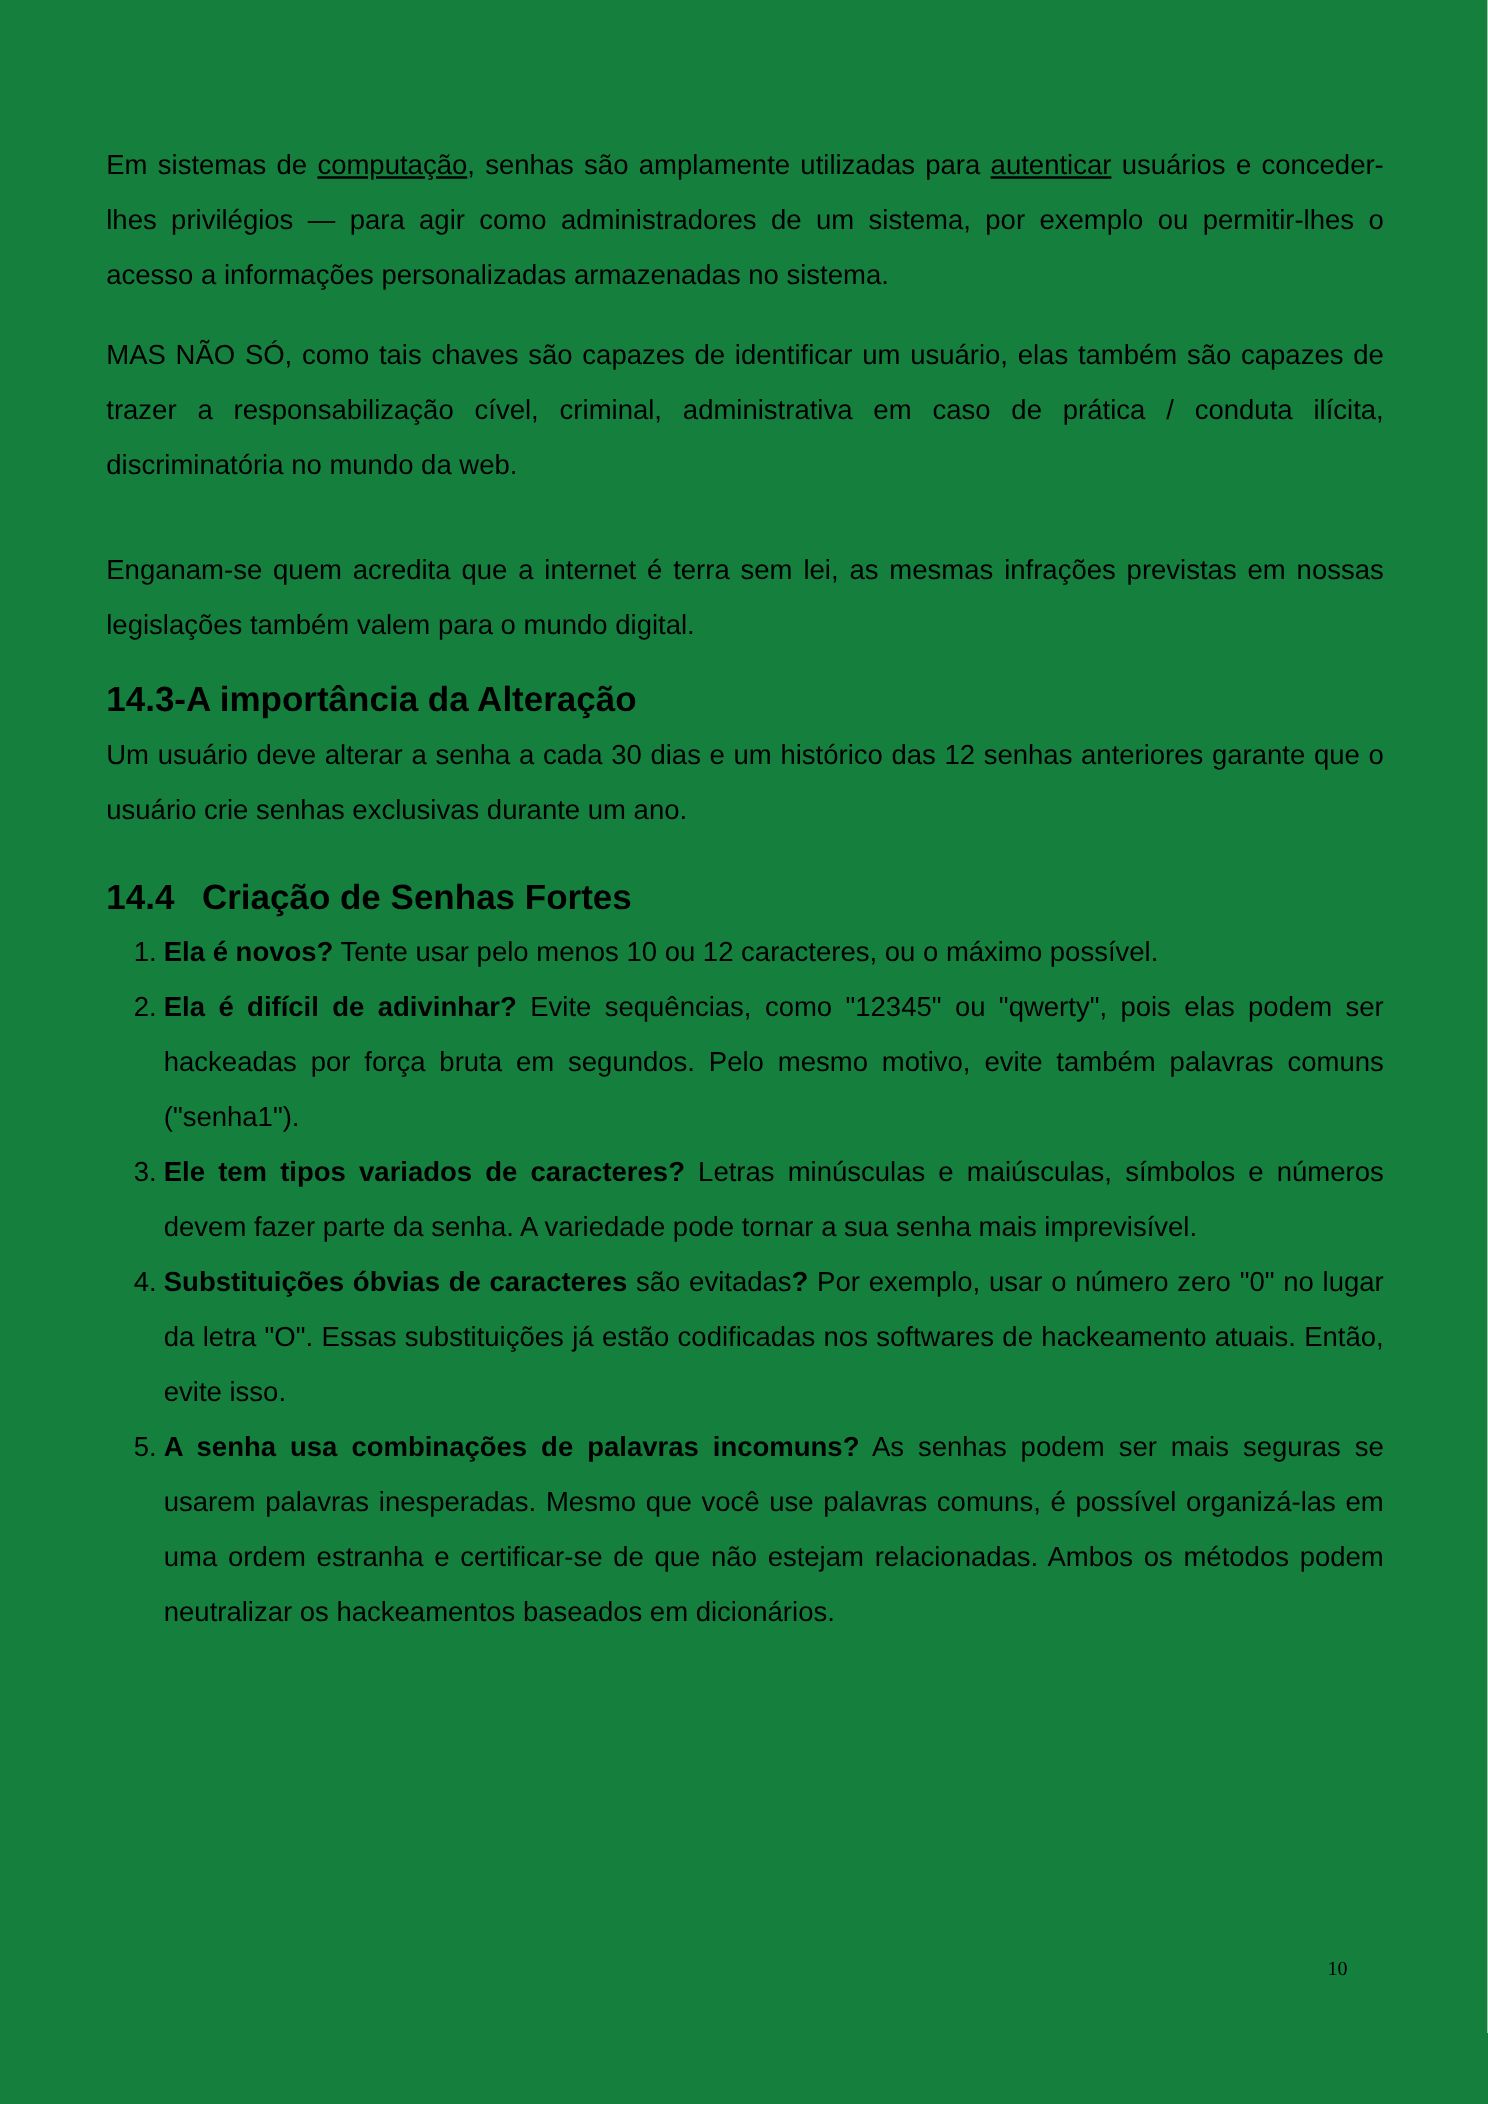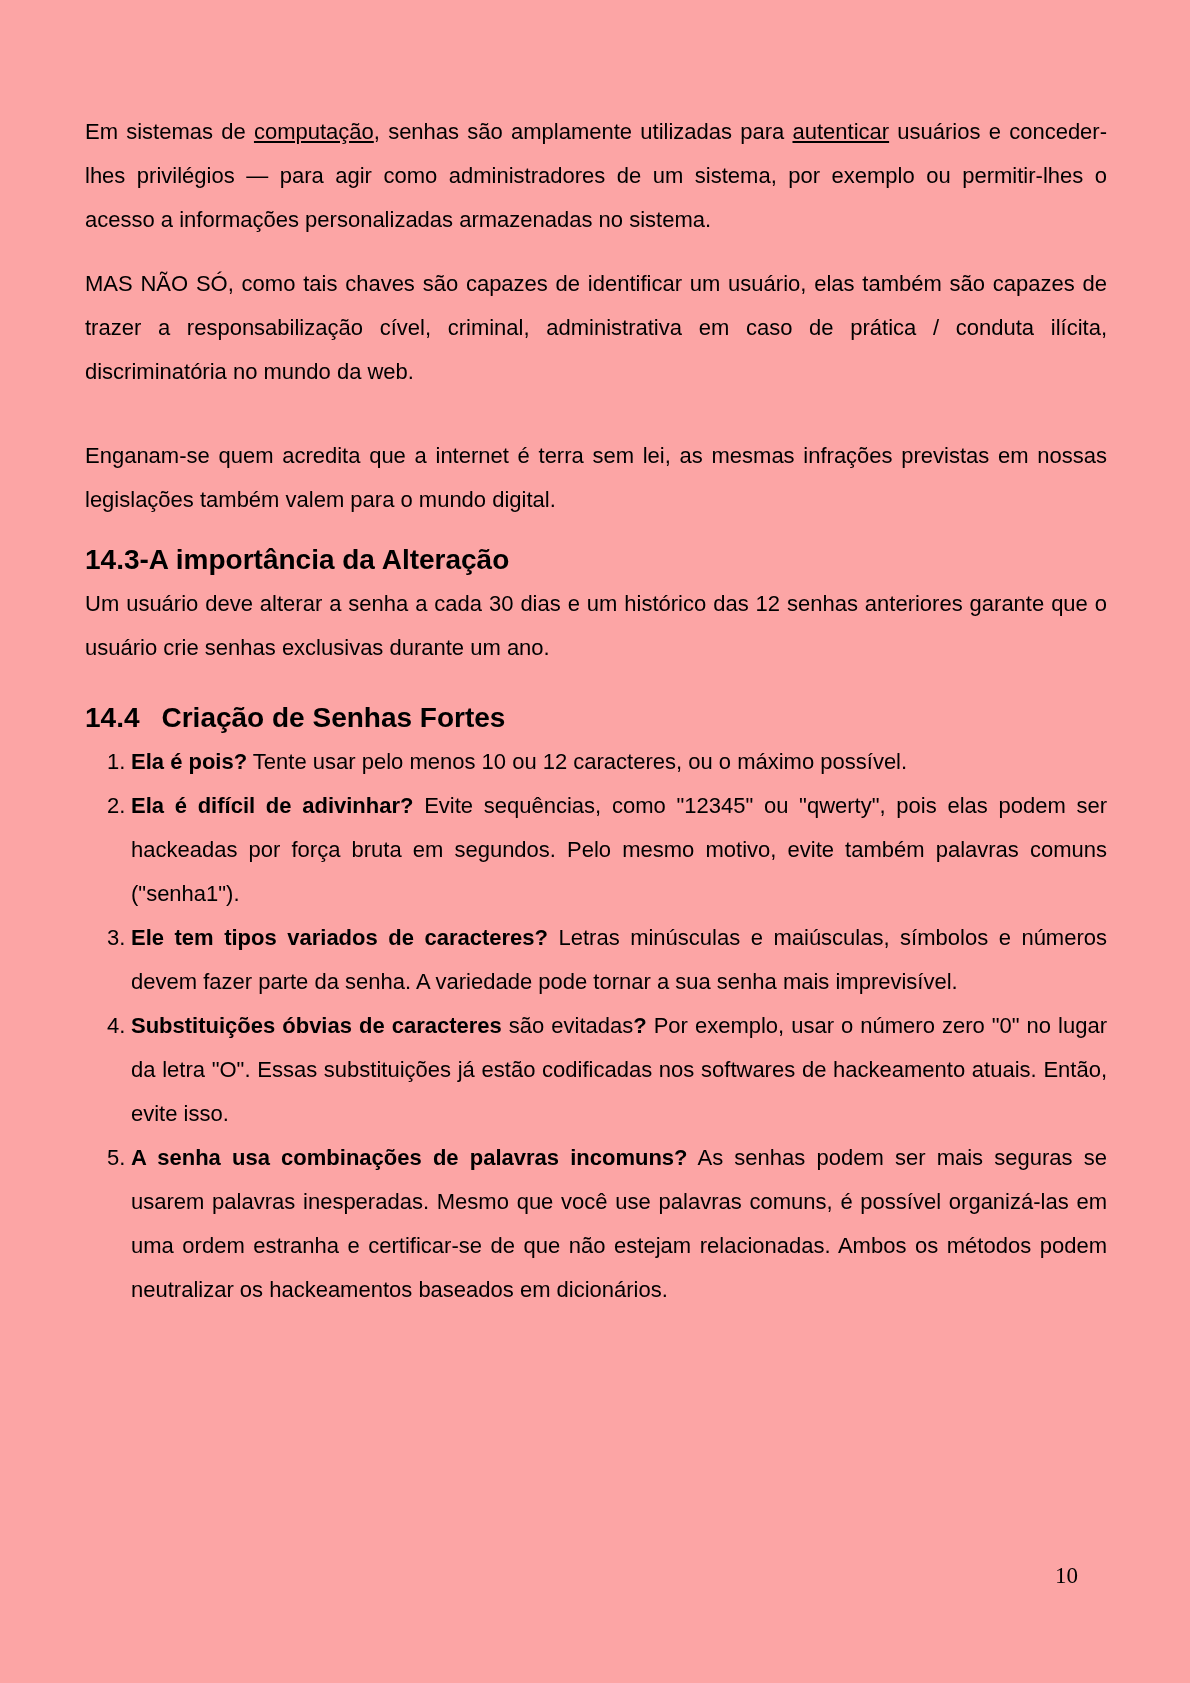--- a/index.html
+++ b/index.html
@@ -11,7 +11,7 @@
     position: relative;
     width: 1190px;
     height: 1683px;
-    background: #fca5a5;
+    background: #15803d;
     font-family: "Liberation Sans", sans-serif;
     color: #000000;
     overflow: hidden;

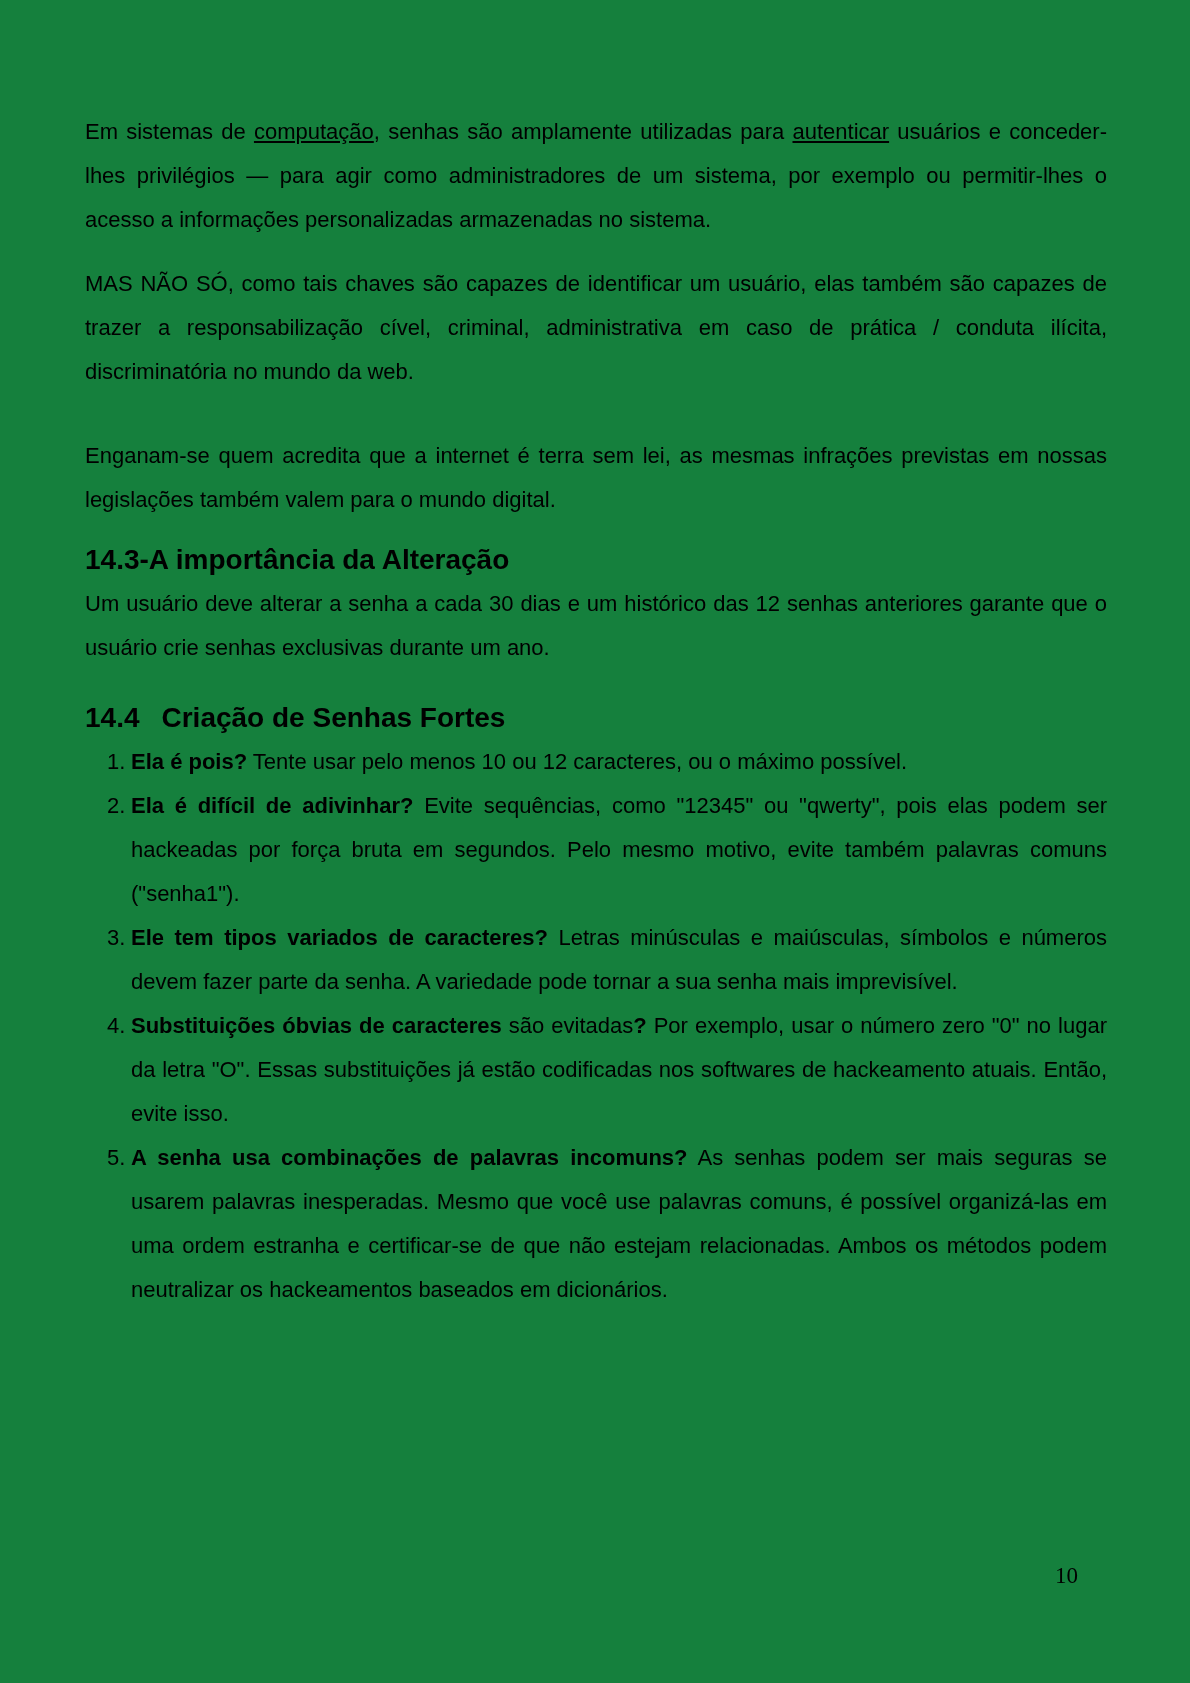--- a/index.html
+++ b/index.html
@@ -95,7 +95,7 @@
 
       <div class="li">
         <span class="li-num">1.</span>
-        <span class="li-body"><span class="b">Ela é pois?</span><span> Tente usar pelo menos 10 ou 12 caracteres, ou o máximo possível.</span></span>
+        <span class="li-body"><span class="b">Ela é novos?</span><span> Tente usar pelo menos 10 ou 12 caracteres, ou o máximo possível.</span></span>
       </div>
 
       <div class="li">

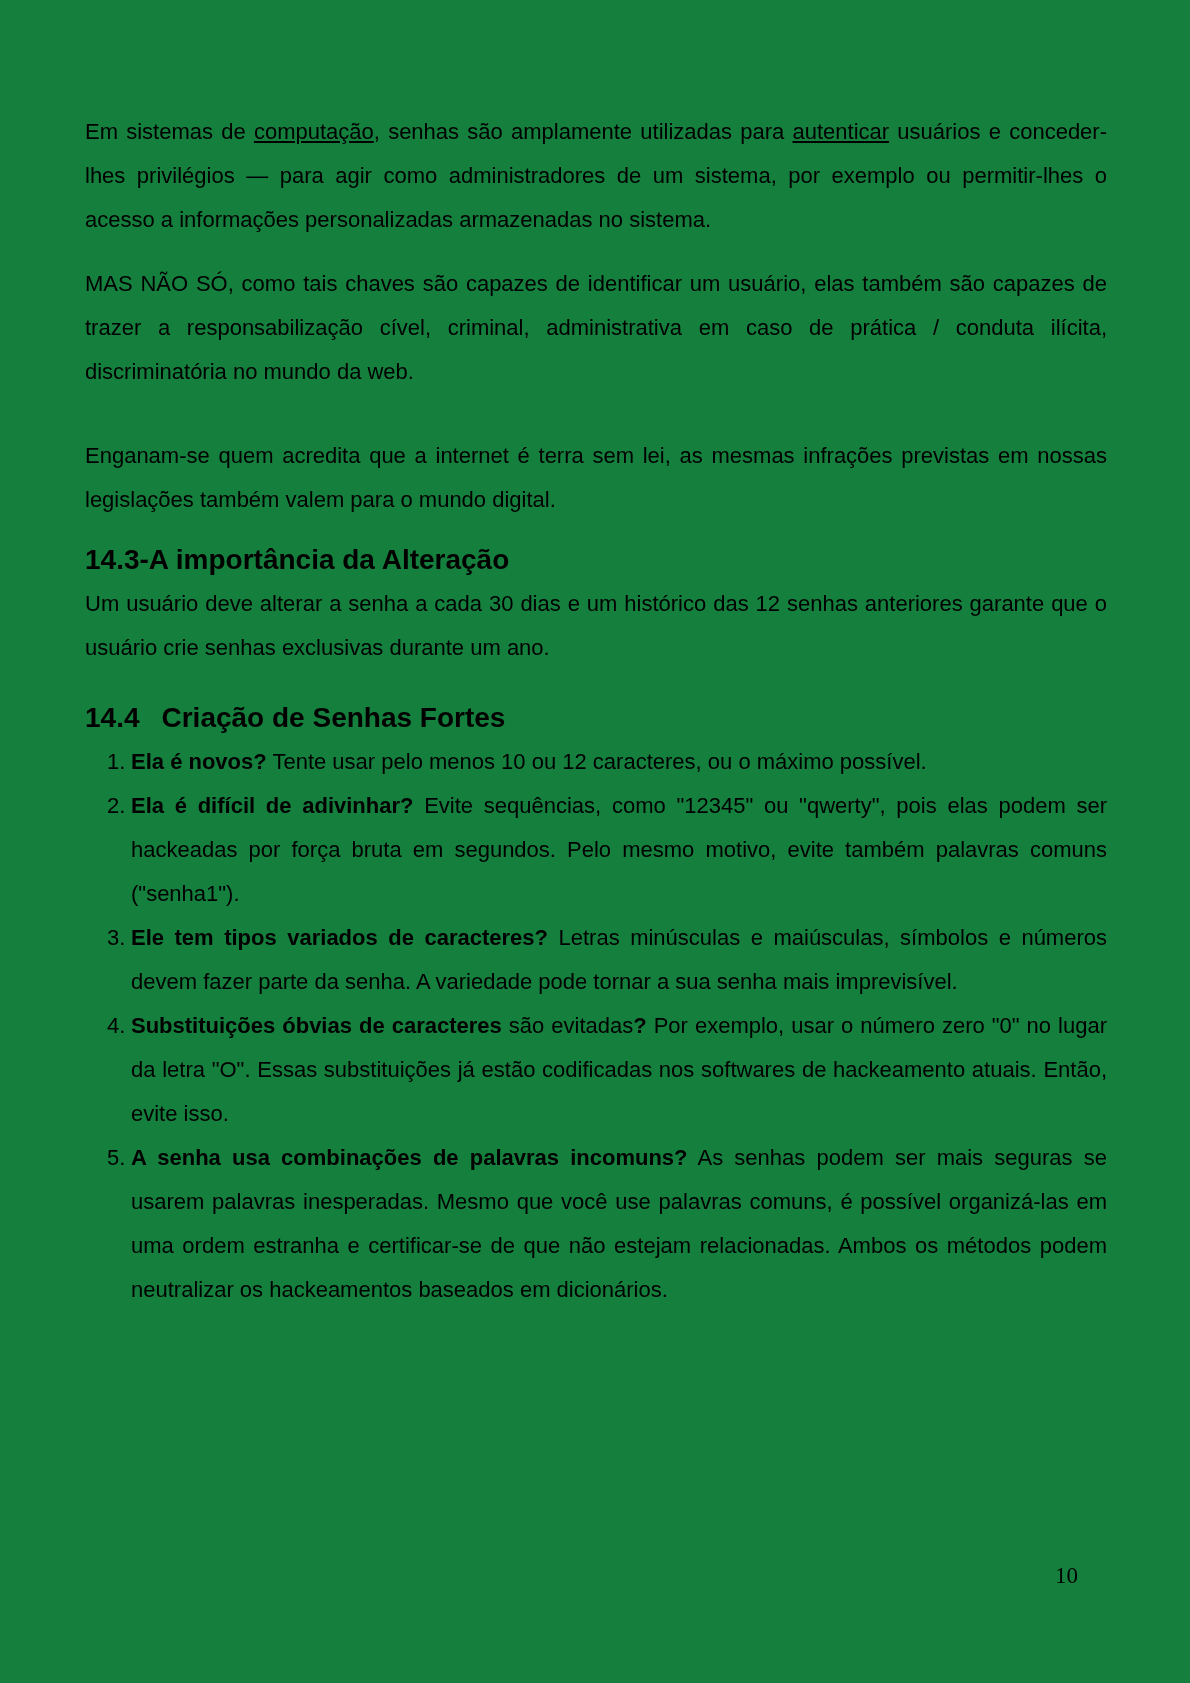--- a/index.html
+++ b/index.html
@@ -67,7 +67,7 @@
     top: 1562px;
     right: 112px;
     font-family: "Liberation Serif", serif;
-    font-size: 23px;
+    font-size: 16px;
     line-height: 28px;
     color: #000;
   }

